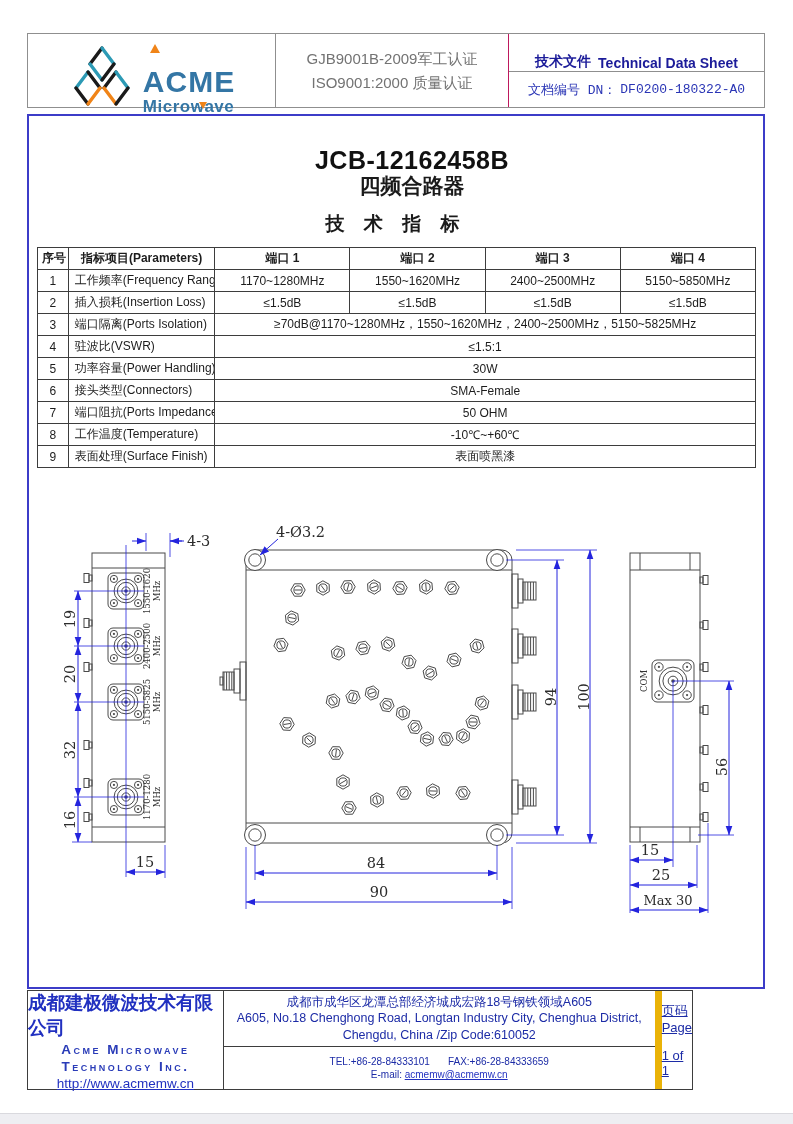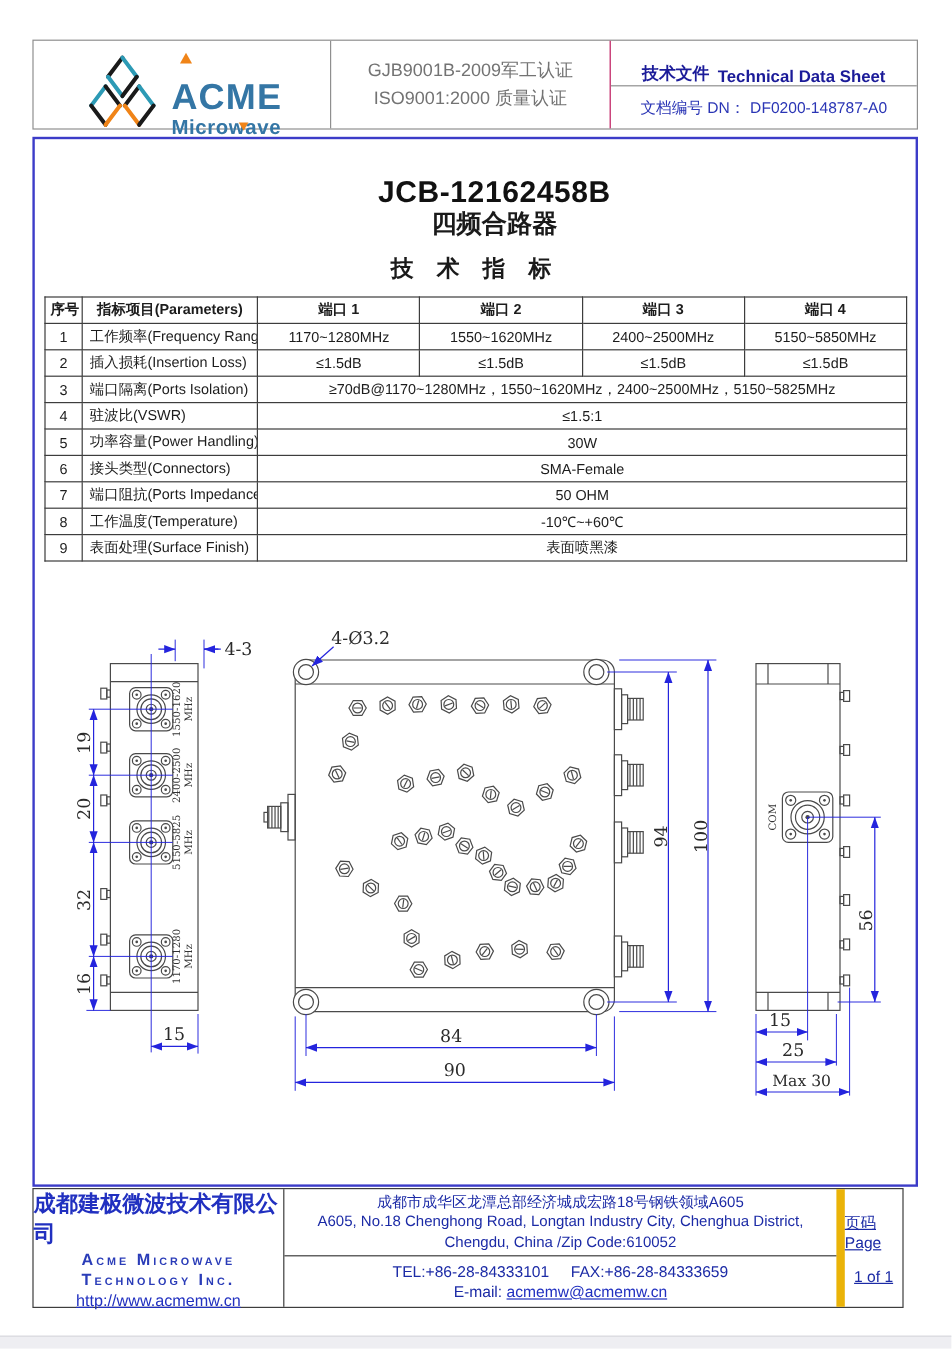--- a/index.html
+++ b/index.html
@@ -23,7 +23,7 @@
   .doc-cell{flex:1;display:flex;flex-direction:column;}
   .doc-type{height:37px;border-bottom:1px solid #8f8f8f;display:flex;align-items:flex-end;
             justify-content:center;gap:7px;color:#1b1b99;font-weight:bold;font-size:14px;}
-  .doc-no{flex:1;display:flex;align-items:center;justify-content:center;color:#2a35b5;font-size:13px;gap:4px;}
+  .doc-no{flex:1;display:flex;align-items:center;justify-content:center;color:#2a35b5;font-size:13px;gap:4px;font-family:Liberation Mono, monospace;}
 
   
   .main-box{position:absolute;left:27px;top:114px;width:734px;height:871px;

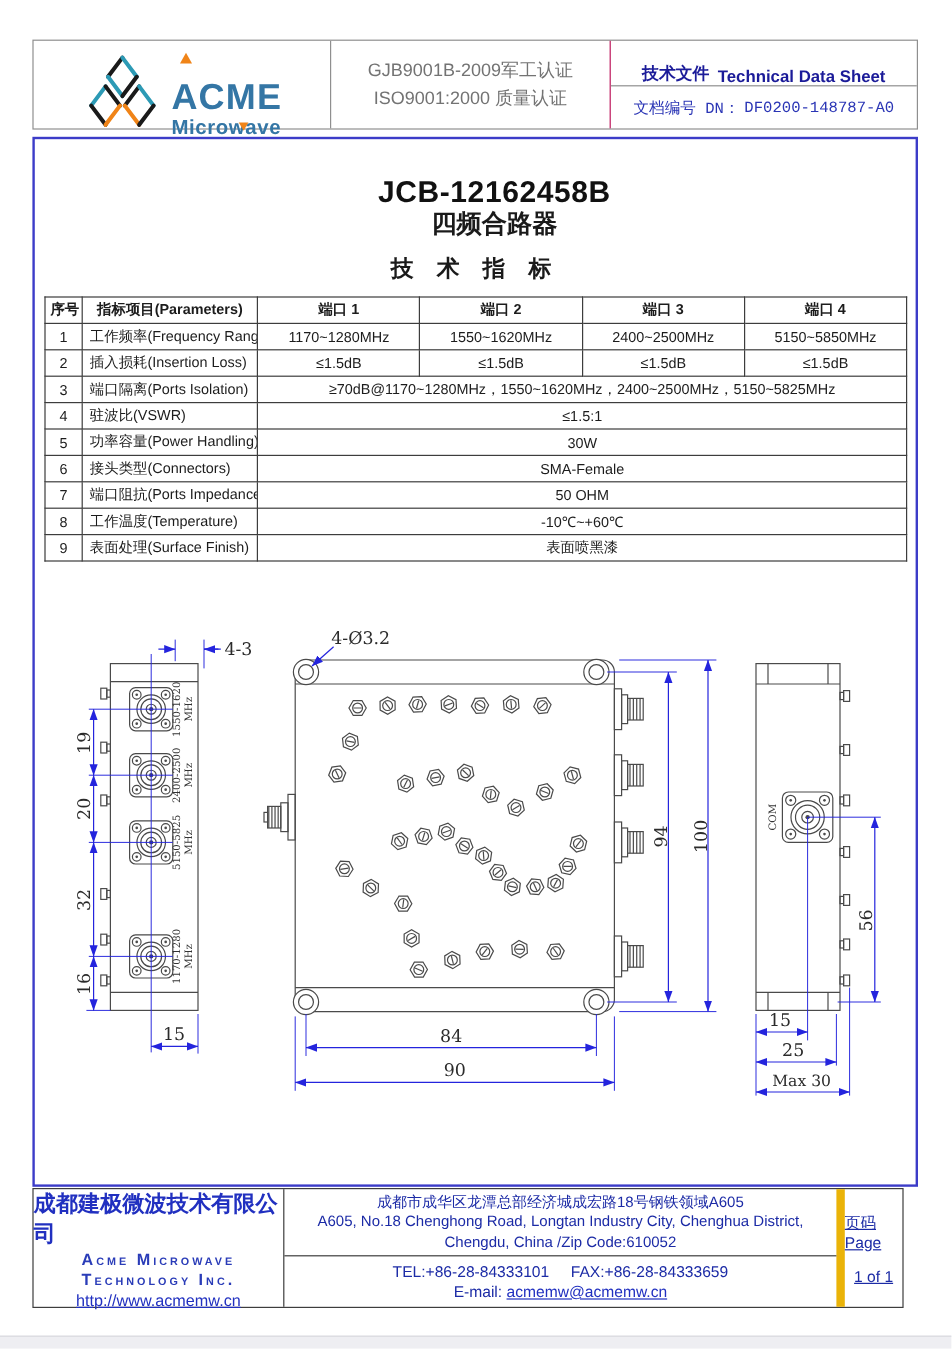--- a/index.html
+++ b/index.html
@@ -114,7 +114,7 @@
       </div>
       <div class="doc-no">
         <span>文档编号 DN：</span>
-        <span>DF0200-148787-A0</span>
+        <span>DF0200-180322-A0</span>
       </div>
     </div>
   </div>

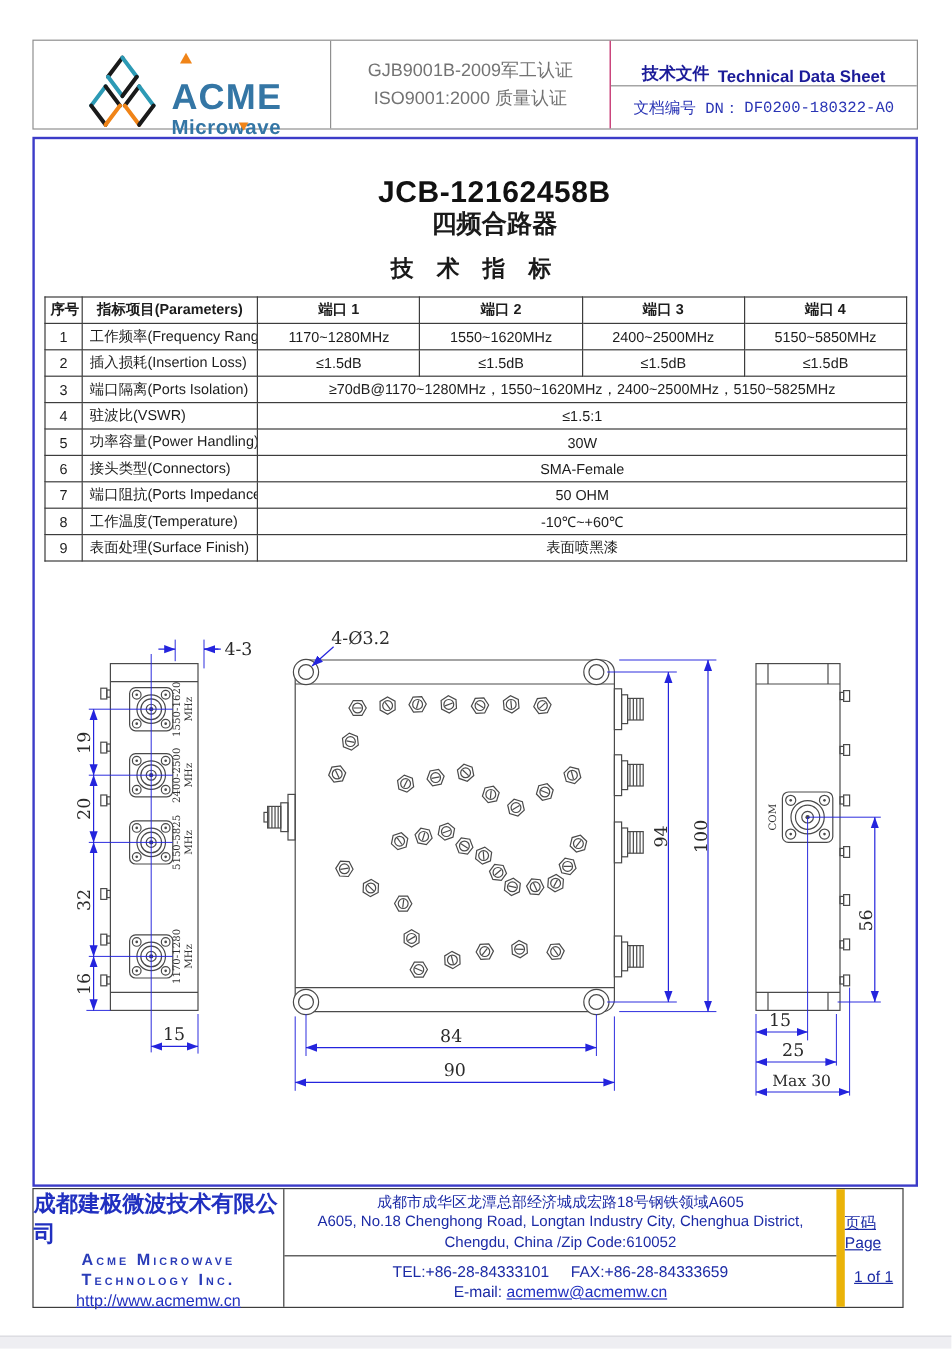--- a/index.html
+++ b/index.html
@@ -50,7 +50,7 @@
   .porttxt{font-family:"DejaVu Serif","Liberation Serif",serif;font-size:8.5px;fill:#333;}
 
   
-  .footer-box{position:absolute;left:27px;top:990px;width:726px;height:100px;border:1px solid #3d3d3d;
+  .footer-box{position:absolute;left:27px;top:990px;width:666px;height:100px;border:1px solid #3d3d3d;
               display:flex;box-sizing:border-box;background:#fff;}
   .company-cell{width:208px;border-right:1px solid #3d3d3d;display:flex;flex-direction:column;
                 align-items:center;justify-content:center;gap:2px;}

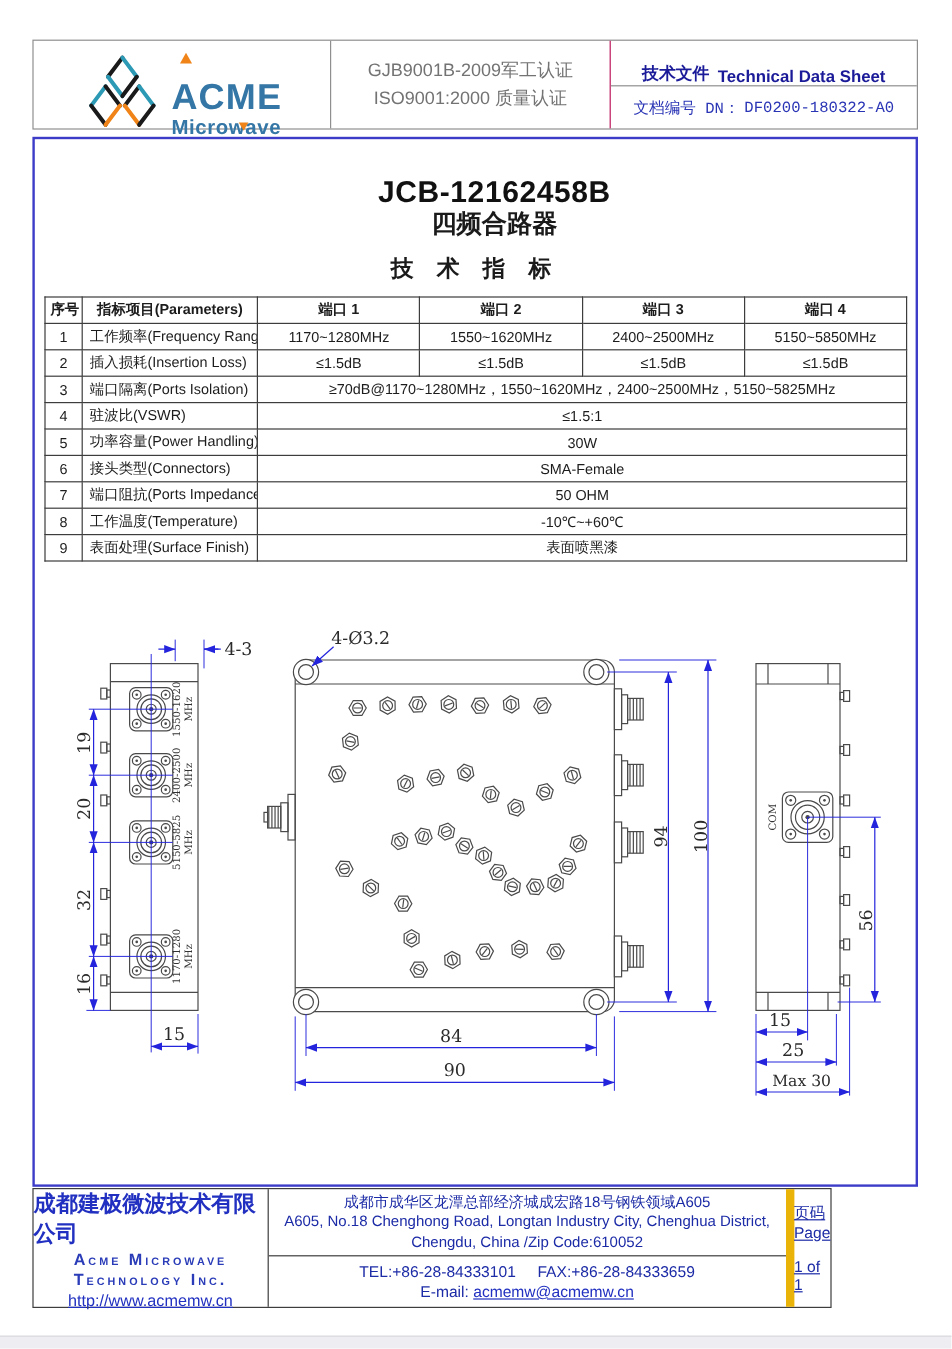--- a/index.html
+++ b/index.html
@@ -62,7 +62,7 @@
         justify-content:center;font-size:12.5px;color:#1c2ba6;line-height:1.3;padding:1px 6px;box-sizing:border-box;
         text-align:center;}
   .contact{flex:1;display:flex;flex-direction:column;align-items:center;justify-content:center;
-           font-size:13px;color:#1c2ba6;gap:2px;}
+           font-size:10px;color:#1c2ba6;gap:2px;}
   .telline{display:flex;gap:18px;}
   .email-link{color:#2130c0;text-decoration:underline;}
   .page-cell{flex:1;display:flex;flex-direction:column;align-items:center;justify-content:center;

